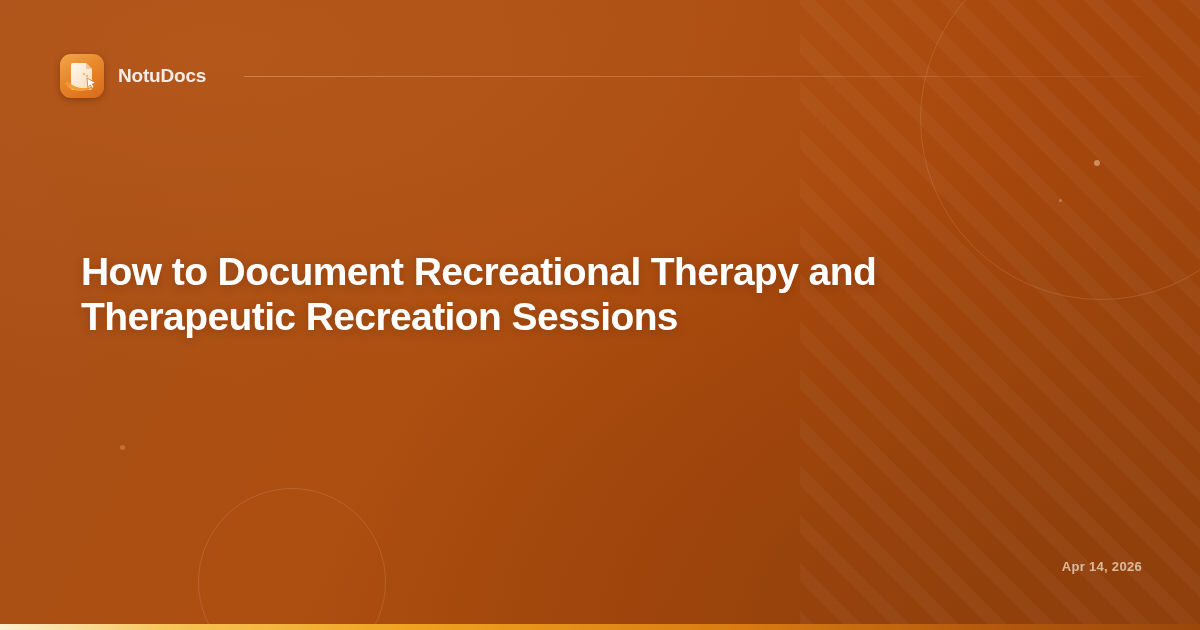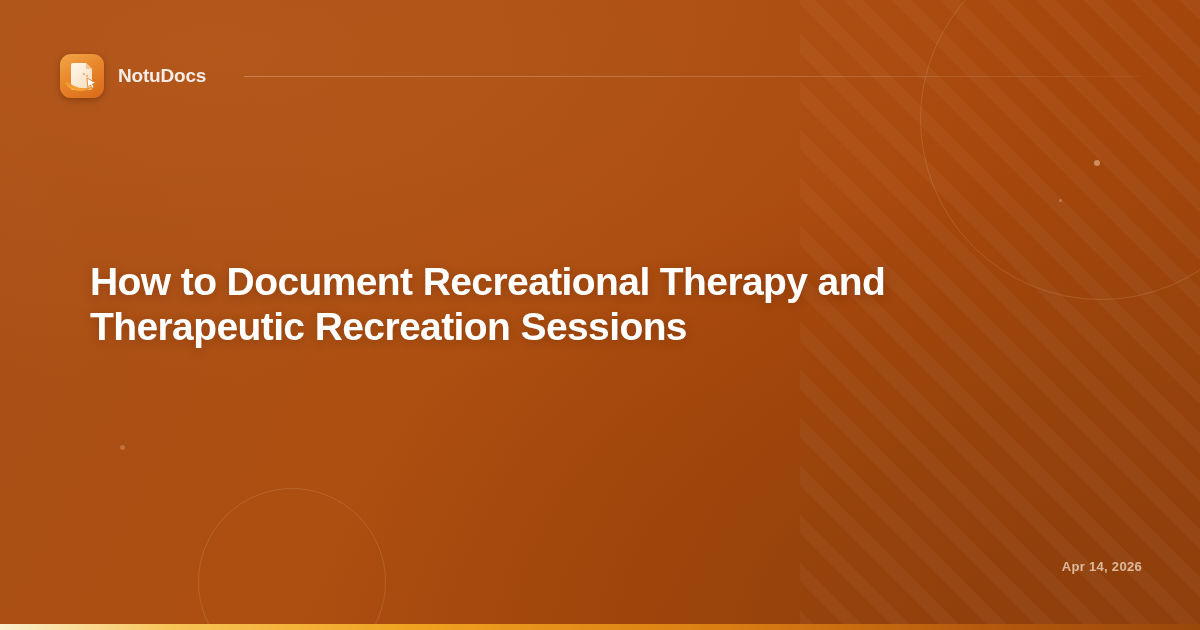--- a/index.html
+++ b/index.html
@@ -113,11 +113,11 @@
   .title-block {
     position: absolute;
     left: 60px;
-    top: 260px;
+    top: 250px;
     width: 880px;
     display: flex;
     align-items: center;
-    gap: 27px;
+    gap: 18px;
   }
   .title-accent {
     width: 3px;

